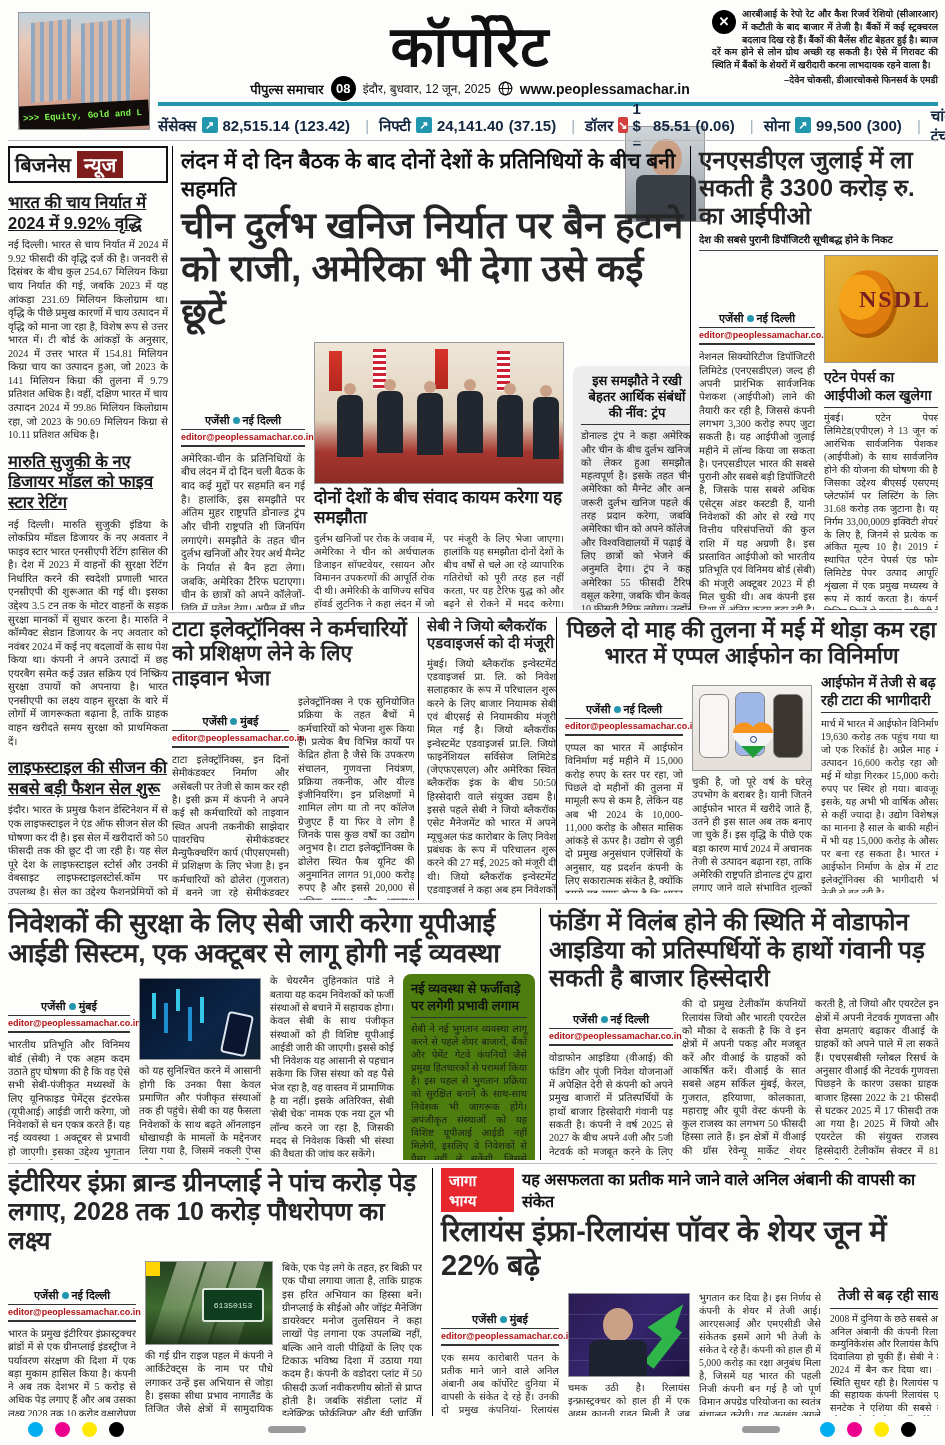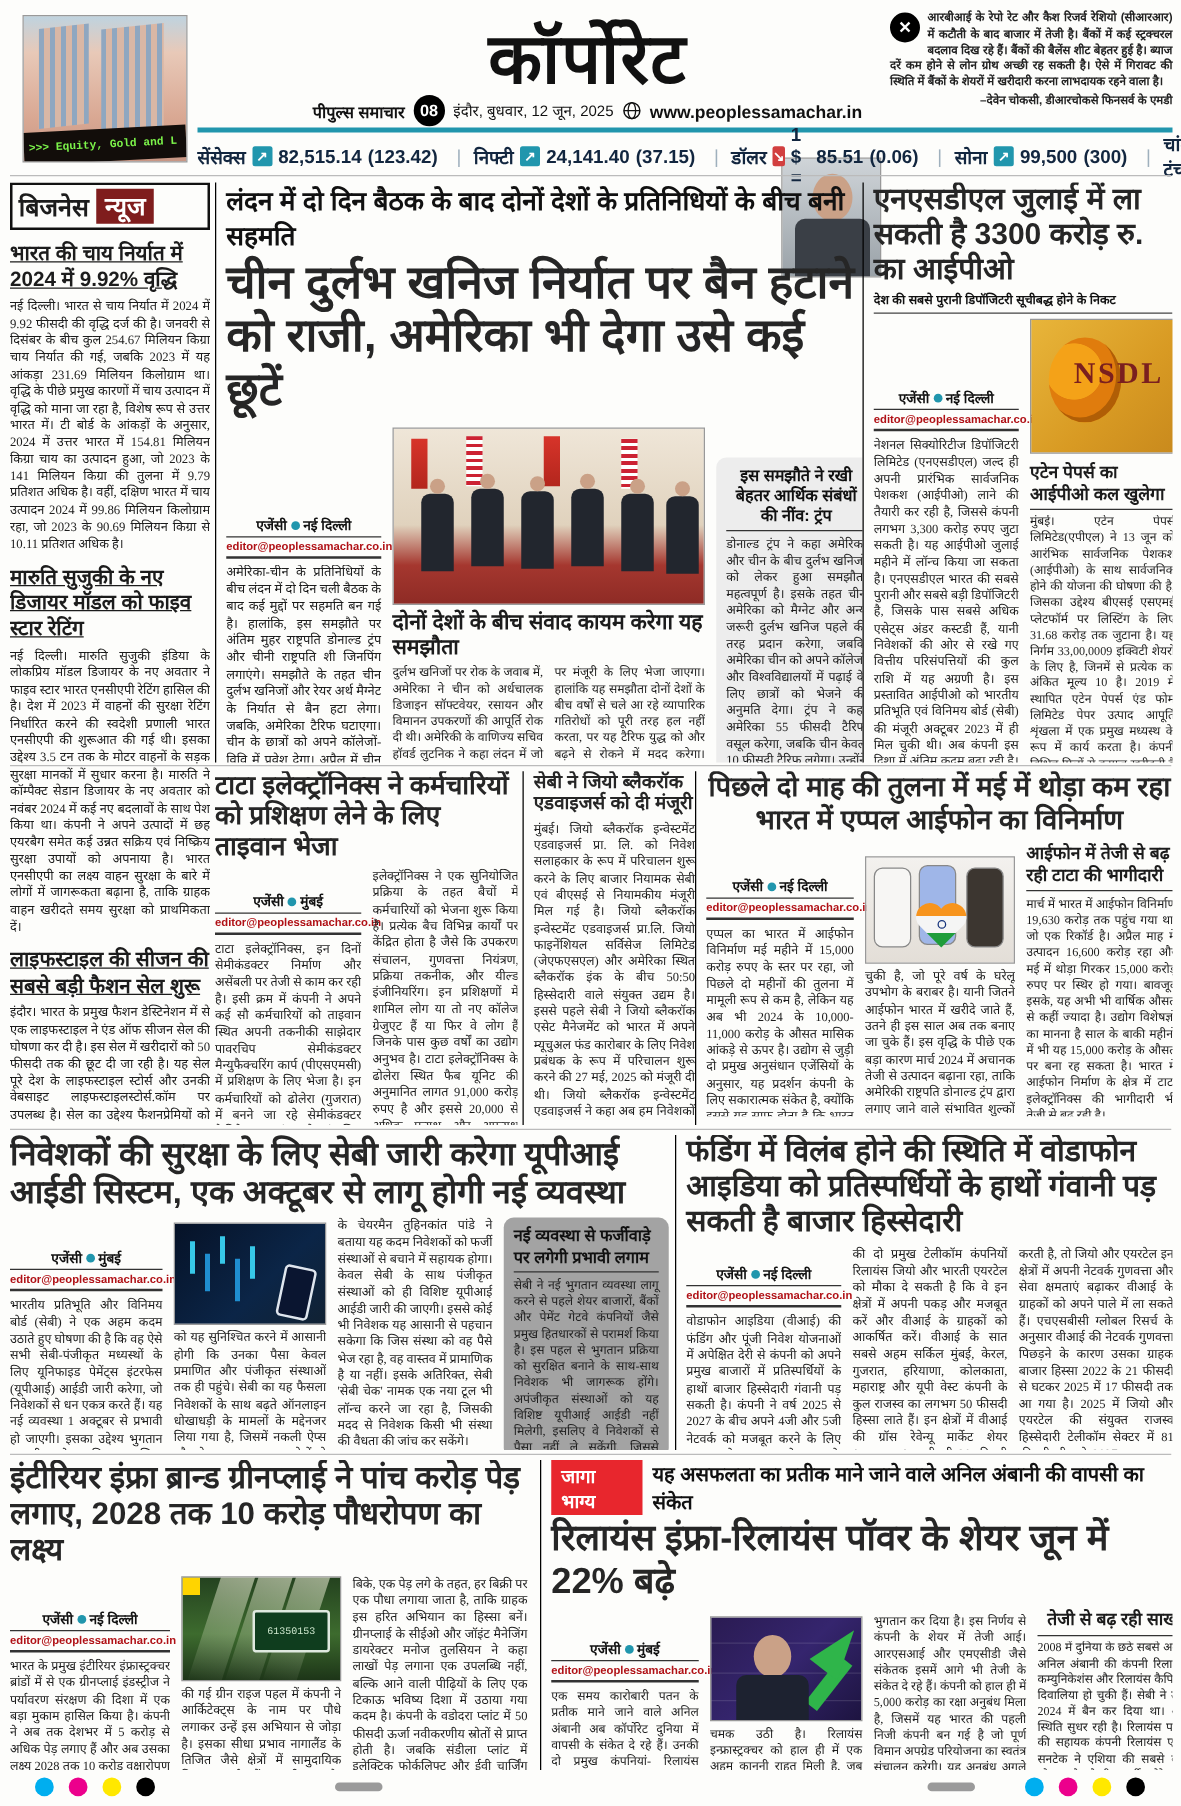--- a/index.html
+++ b/index.html
@@ -305,7 +305,7 @@
         <div class="btxt clip" style="height:192px;font-size:10px;">के चेयरमैन तुहिनकांत पांडे ने बताया यह कदम निवेशकों को फर्जी संस्थाओं से बचाने में सहायक होगा। केवल सेबी के साथ पंजीकृत संस्थाओं को ही विशिष्ट यूपीआई आईडी जारी की जाएगी। इससे कोई भी निवेशक यह आसानी से पहचान सकेगा कि जिस संस्था को वह पैसे भेज रहा है, वह वास्तव में प्रामाणिक है या नहीं। इसके अतिरिक्त, सेबी 'सेबी चेक' नामक एक नया टूल भी लॉन्च करने जा रहा है, जिसकी मदद से निवेशक किसी भी संस्था की वैधता की जांच कर सकेंगे।</div>
       </div>
       <div style="width:132px;flex:none;">
-        <div class="greybox clip" style="height:192px;background:#a3a3a3;">
+        <div class="greybox clip" style="height:192px;background:#4d7c0f;">
           <div class="boxhead">नई व्यवस्था से फर्जीवाड़े पर लगेगी प्रभावी लगाम</div>
           <div class="btxt" style="font-size:9.8px;">सेबी ने नई भुगतान व्यवस्था लागू करने से पहले शेयर बाजारों, बैंकों और पेमेंट गेटवे कंपनियों जैसे प्रमुख हितधारकों से परामर्श किया है। इस पहल से भुगतान प्रक्रिया को सुरक्षित बनाने के साथ-साथ निवेशक भी जागरूक होंगे। अपंजीकृत संस्थाओं को यह विशिष्ट यूपीआई आईडी नहीं मिलेगी, इसलिए वे निवेशकों से पैसा नहीं ले सकेंगी, जिससे धोखाधड़ी की संभावना में भारी कमी आएगी।</div>
         </div>

